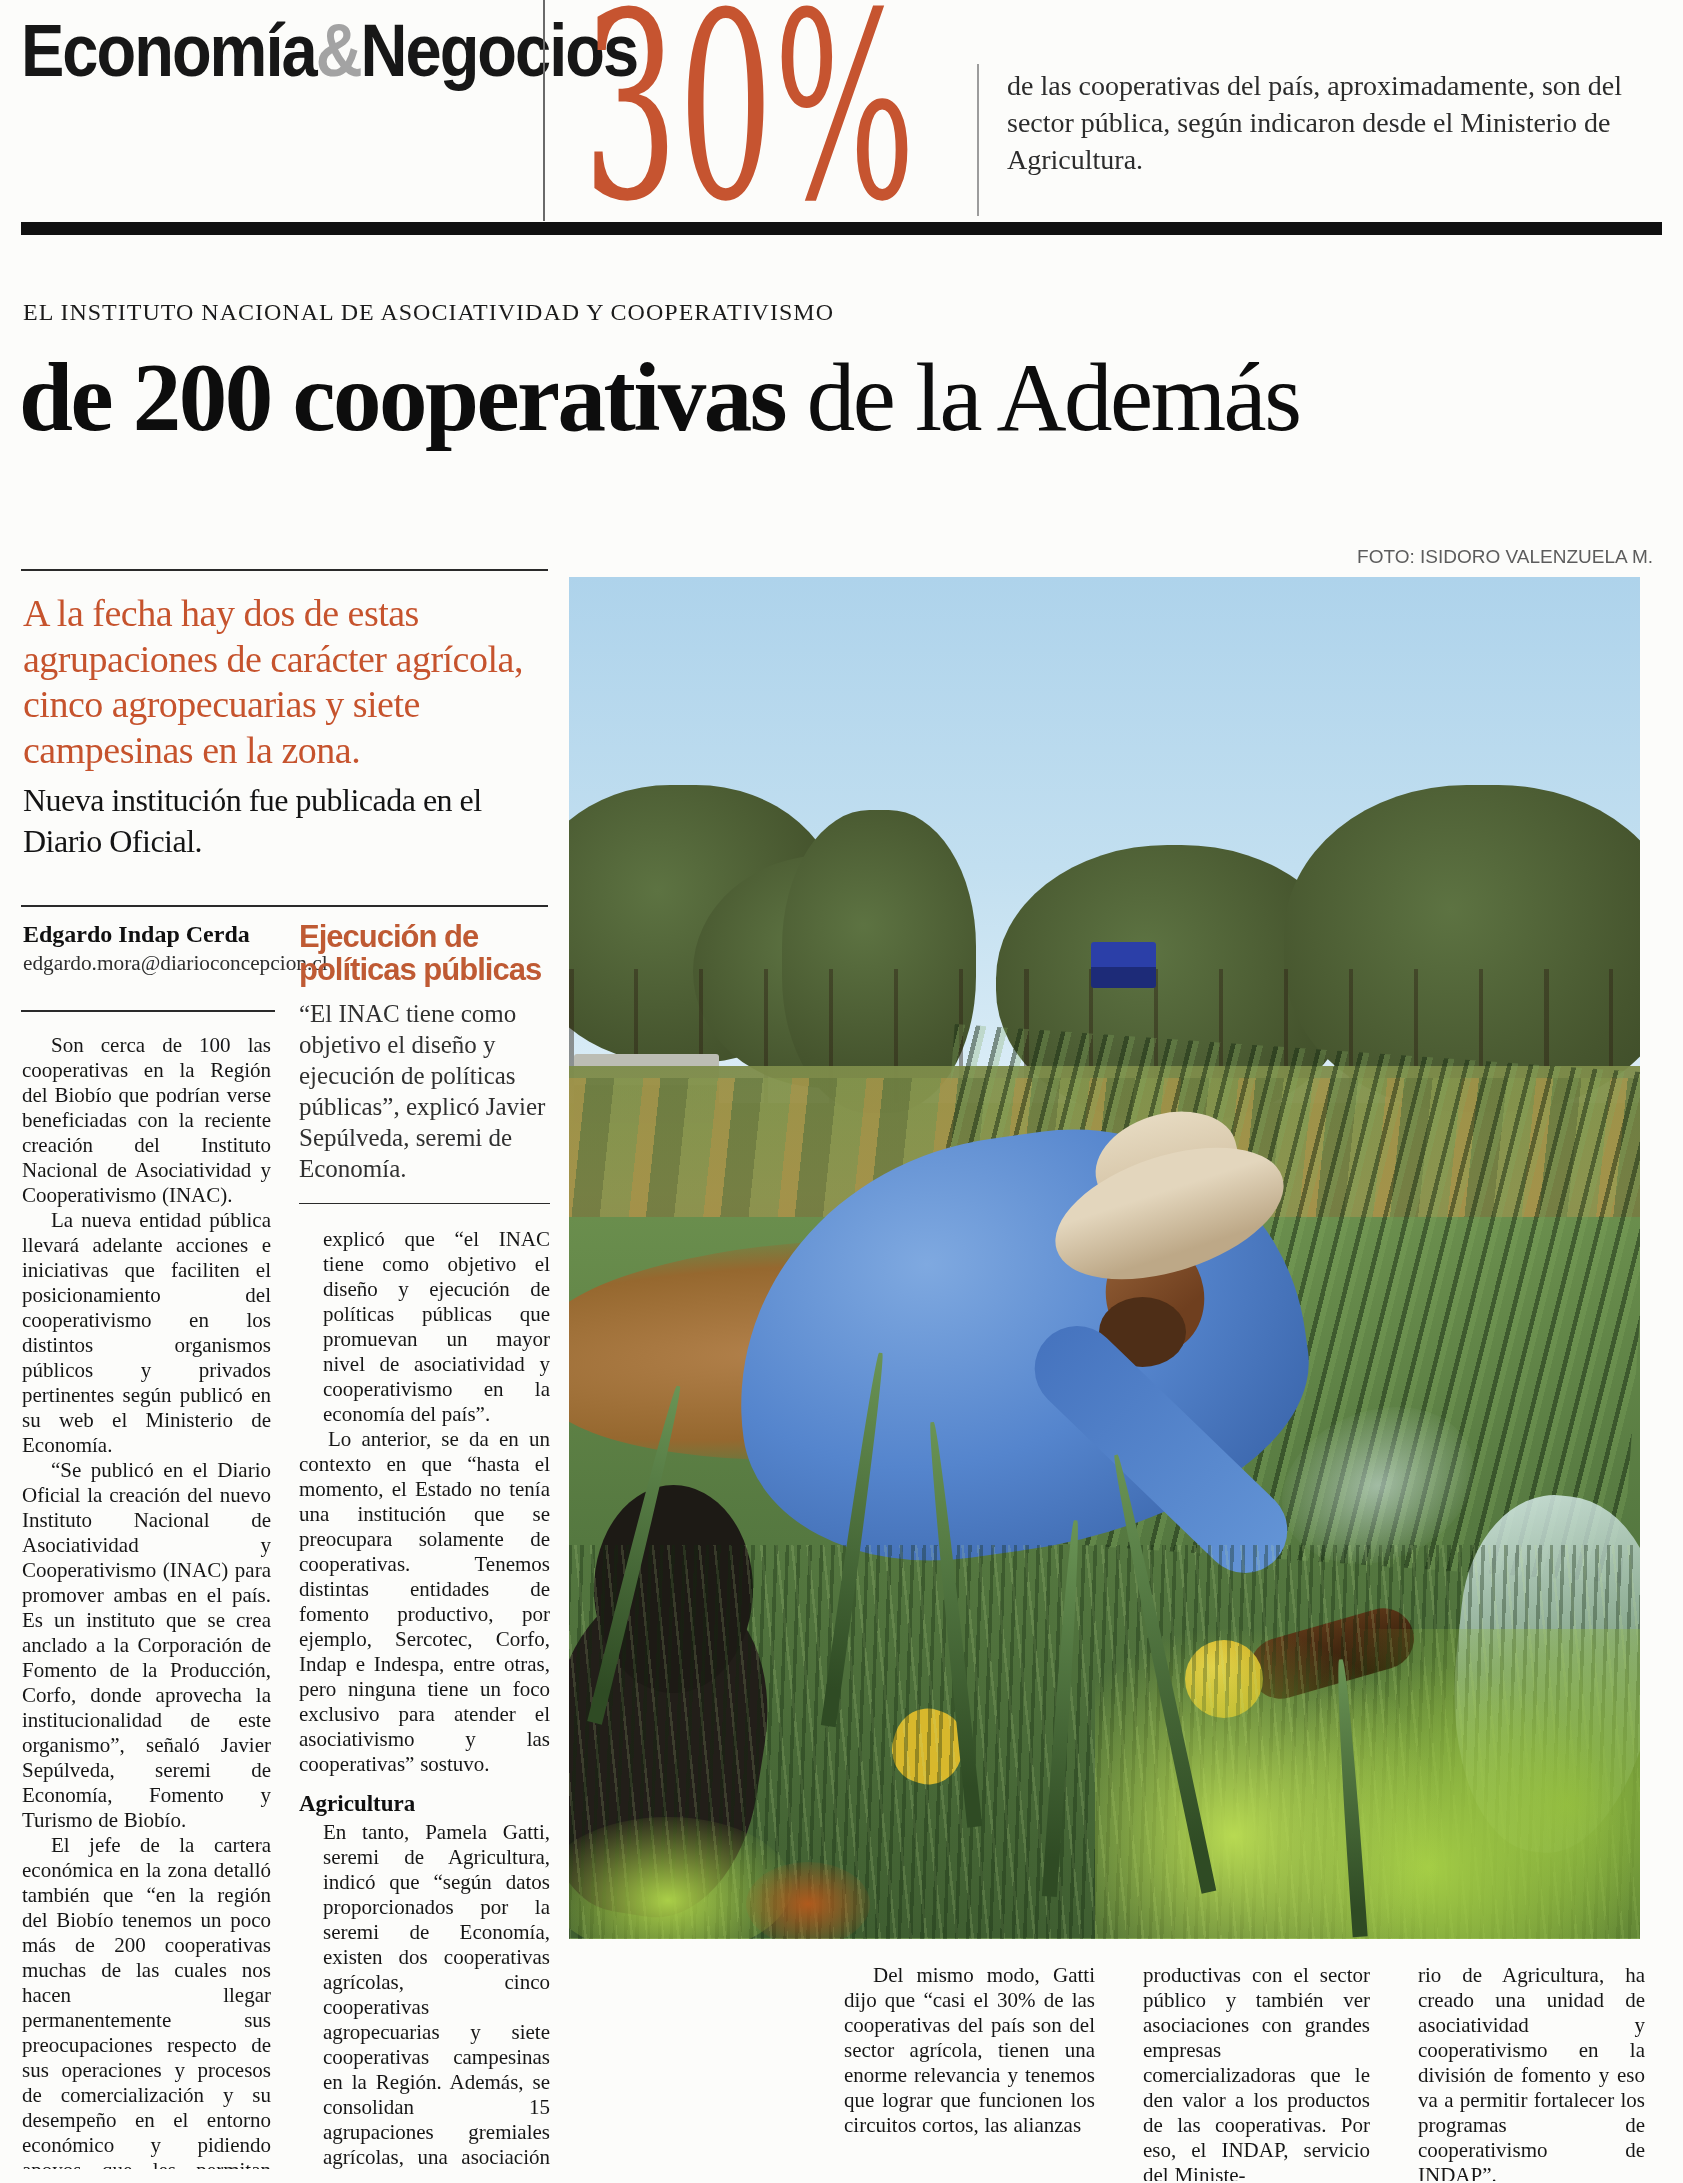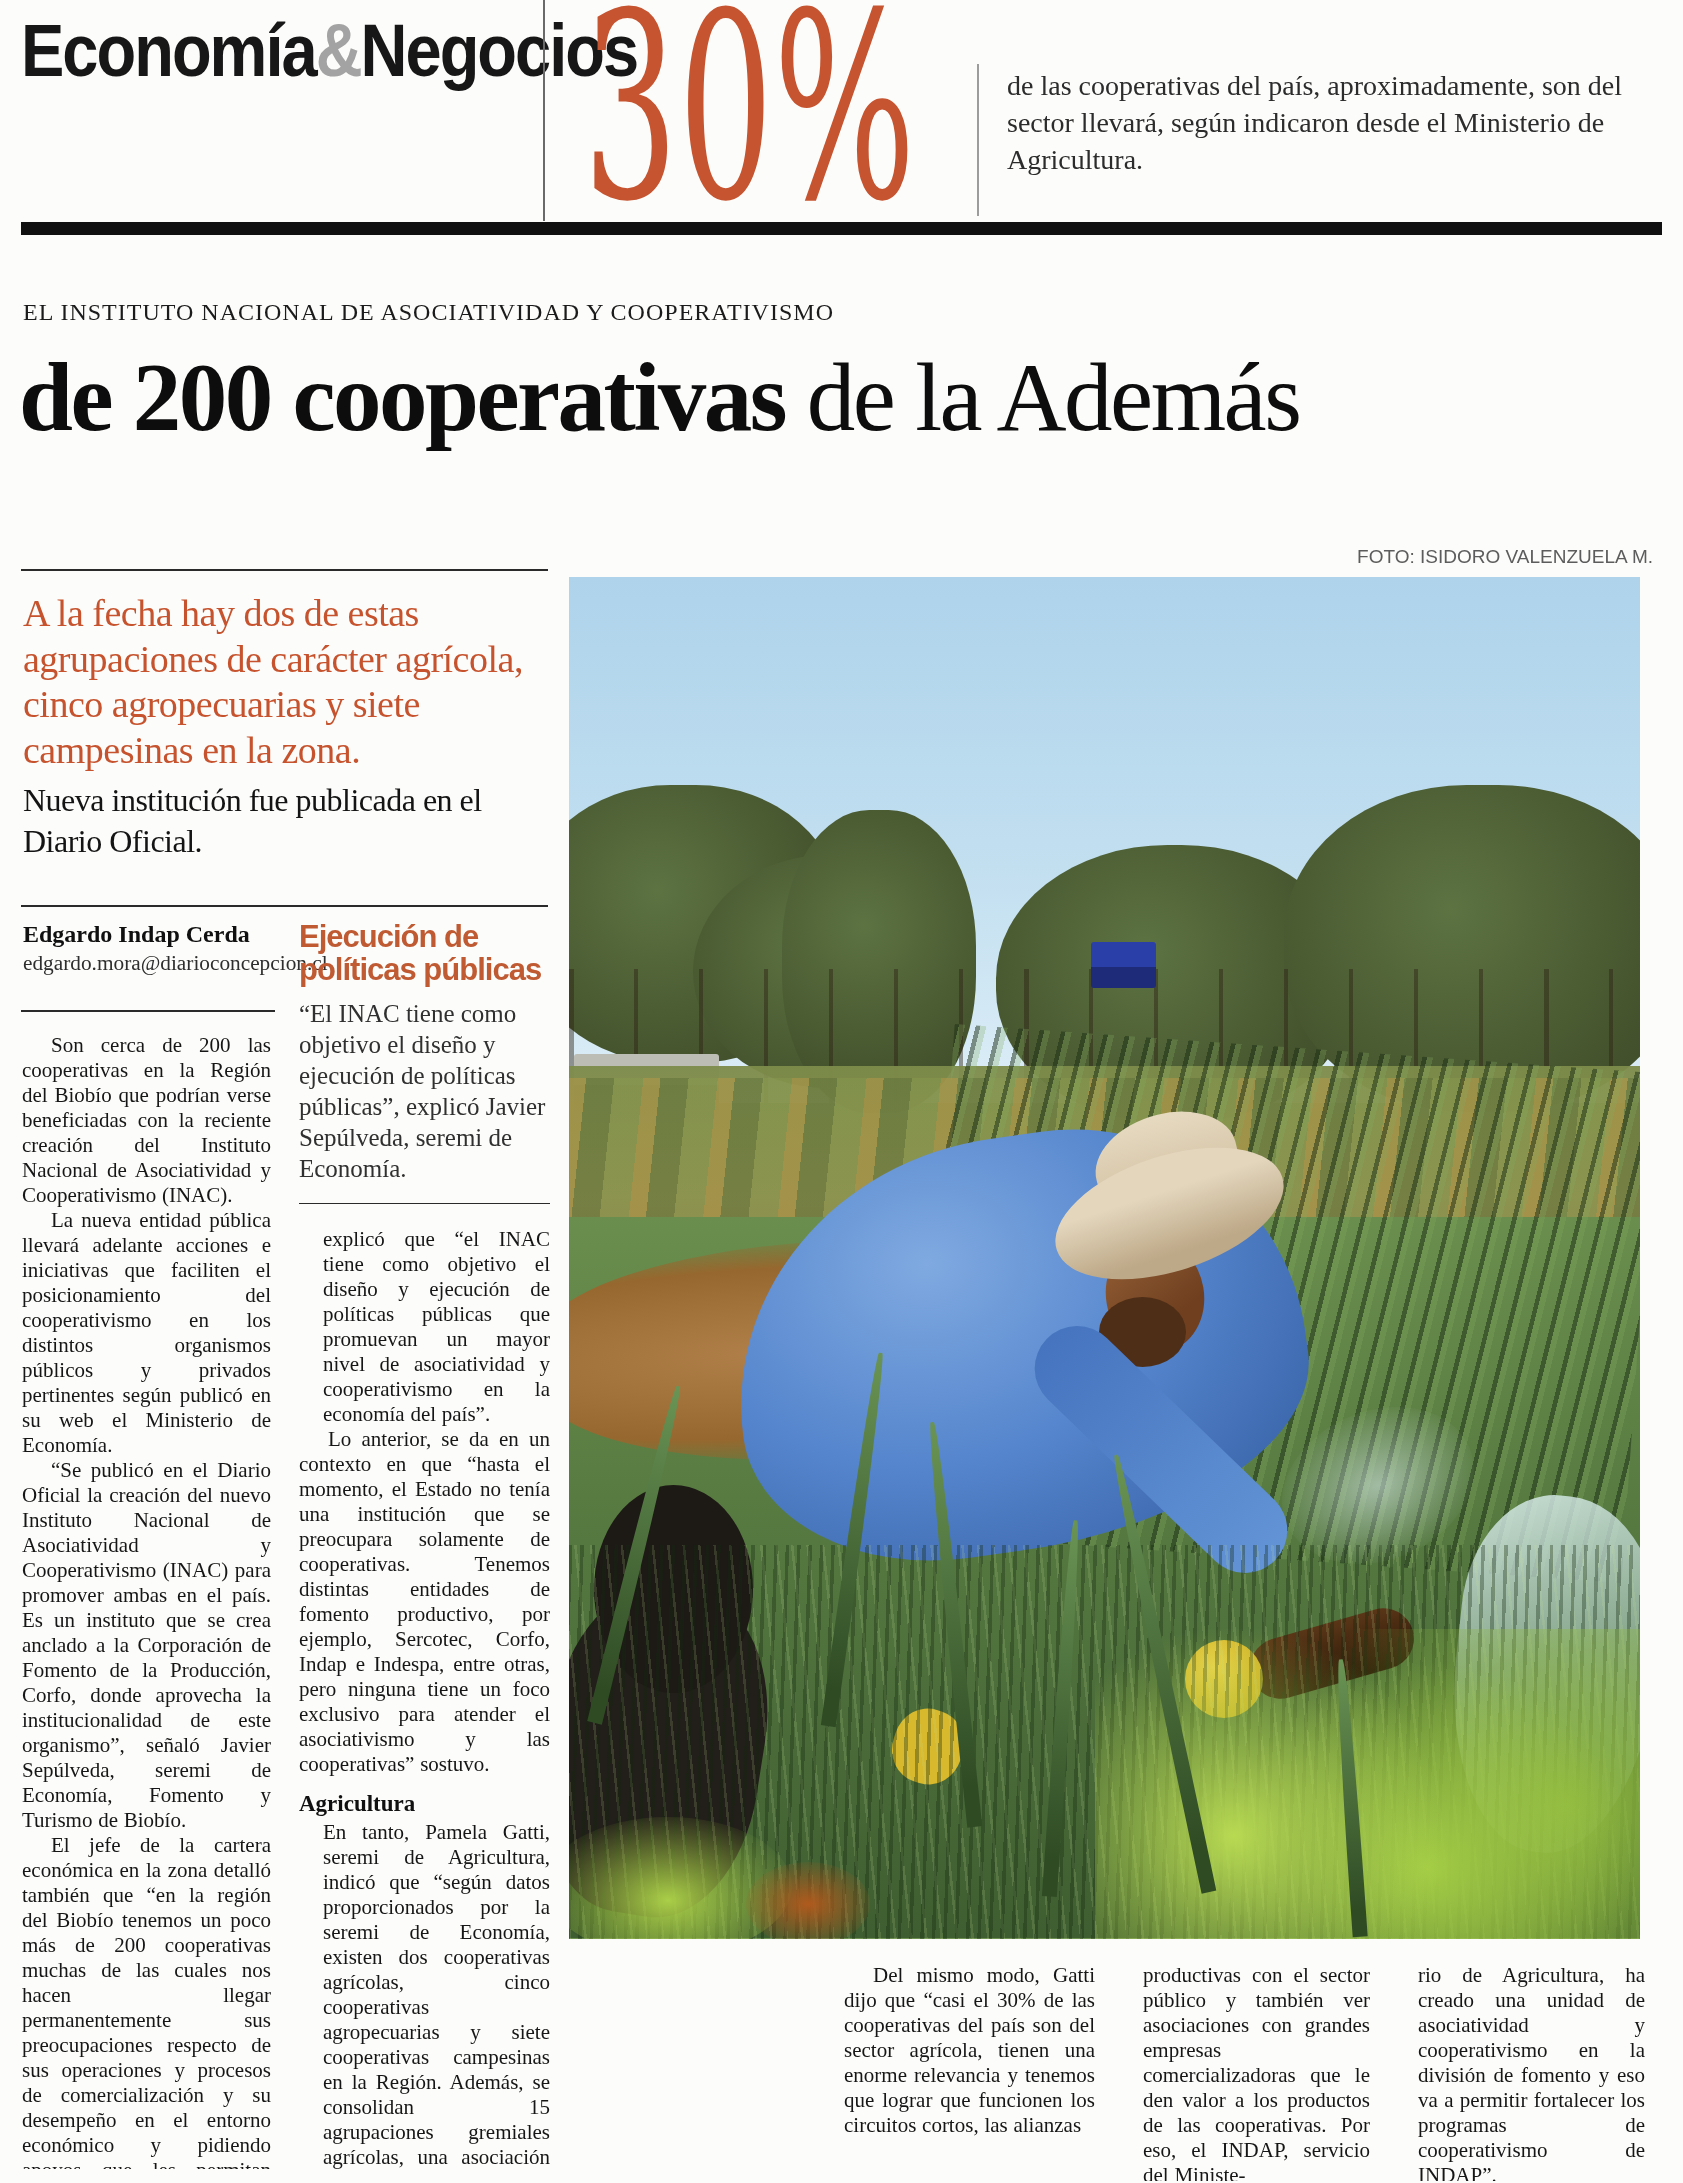--- a/index.html
+++ b/index.html
@@ -167,7 +167,7 @@
   <div class="vrule1"></div>
   <div id="stat-value">30%</div>
   <div class="vrule2"></div>
-  <div id="stat-desc">de las cooperativas del país, aproximadamente, son del sector llevará, según indicaron desde el Ministerio de Agricultura.</div>
+  <div id="stat-desc">de las cooperativas del país, aproximadamente, son del sector pública, según indicaron desde el Ministerio de Agricultura.</div>
   <div class="black-bar"></div>
 
   <div id="kicker">EL INSTITUTO NACIONAL DE ASOCIATIVIDAD Y COOPERATIVISMO</div>

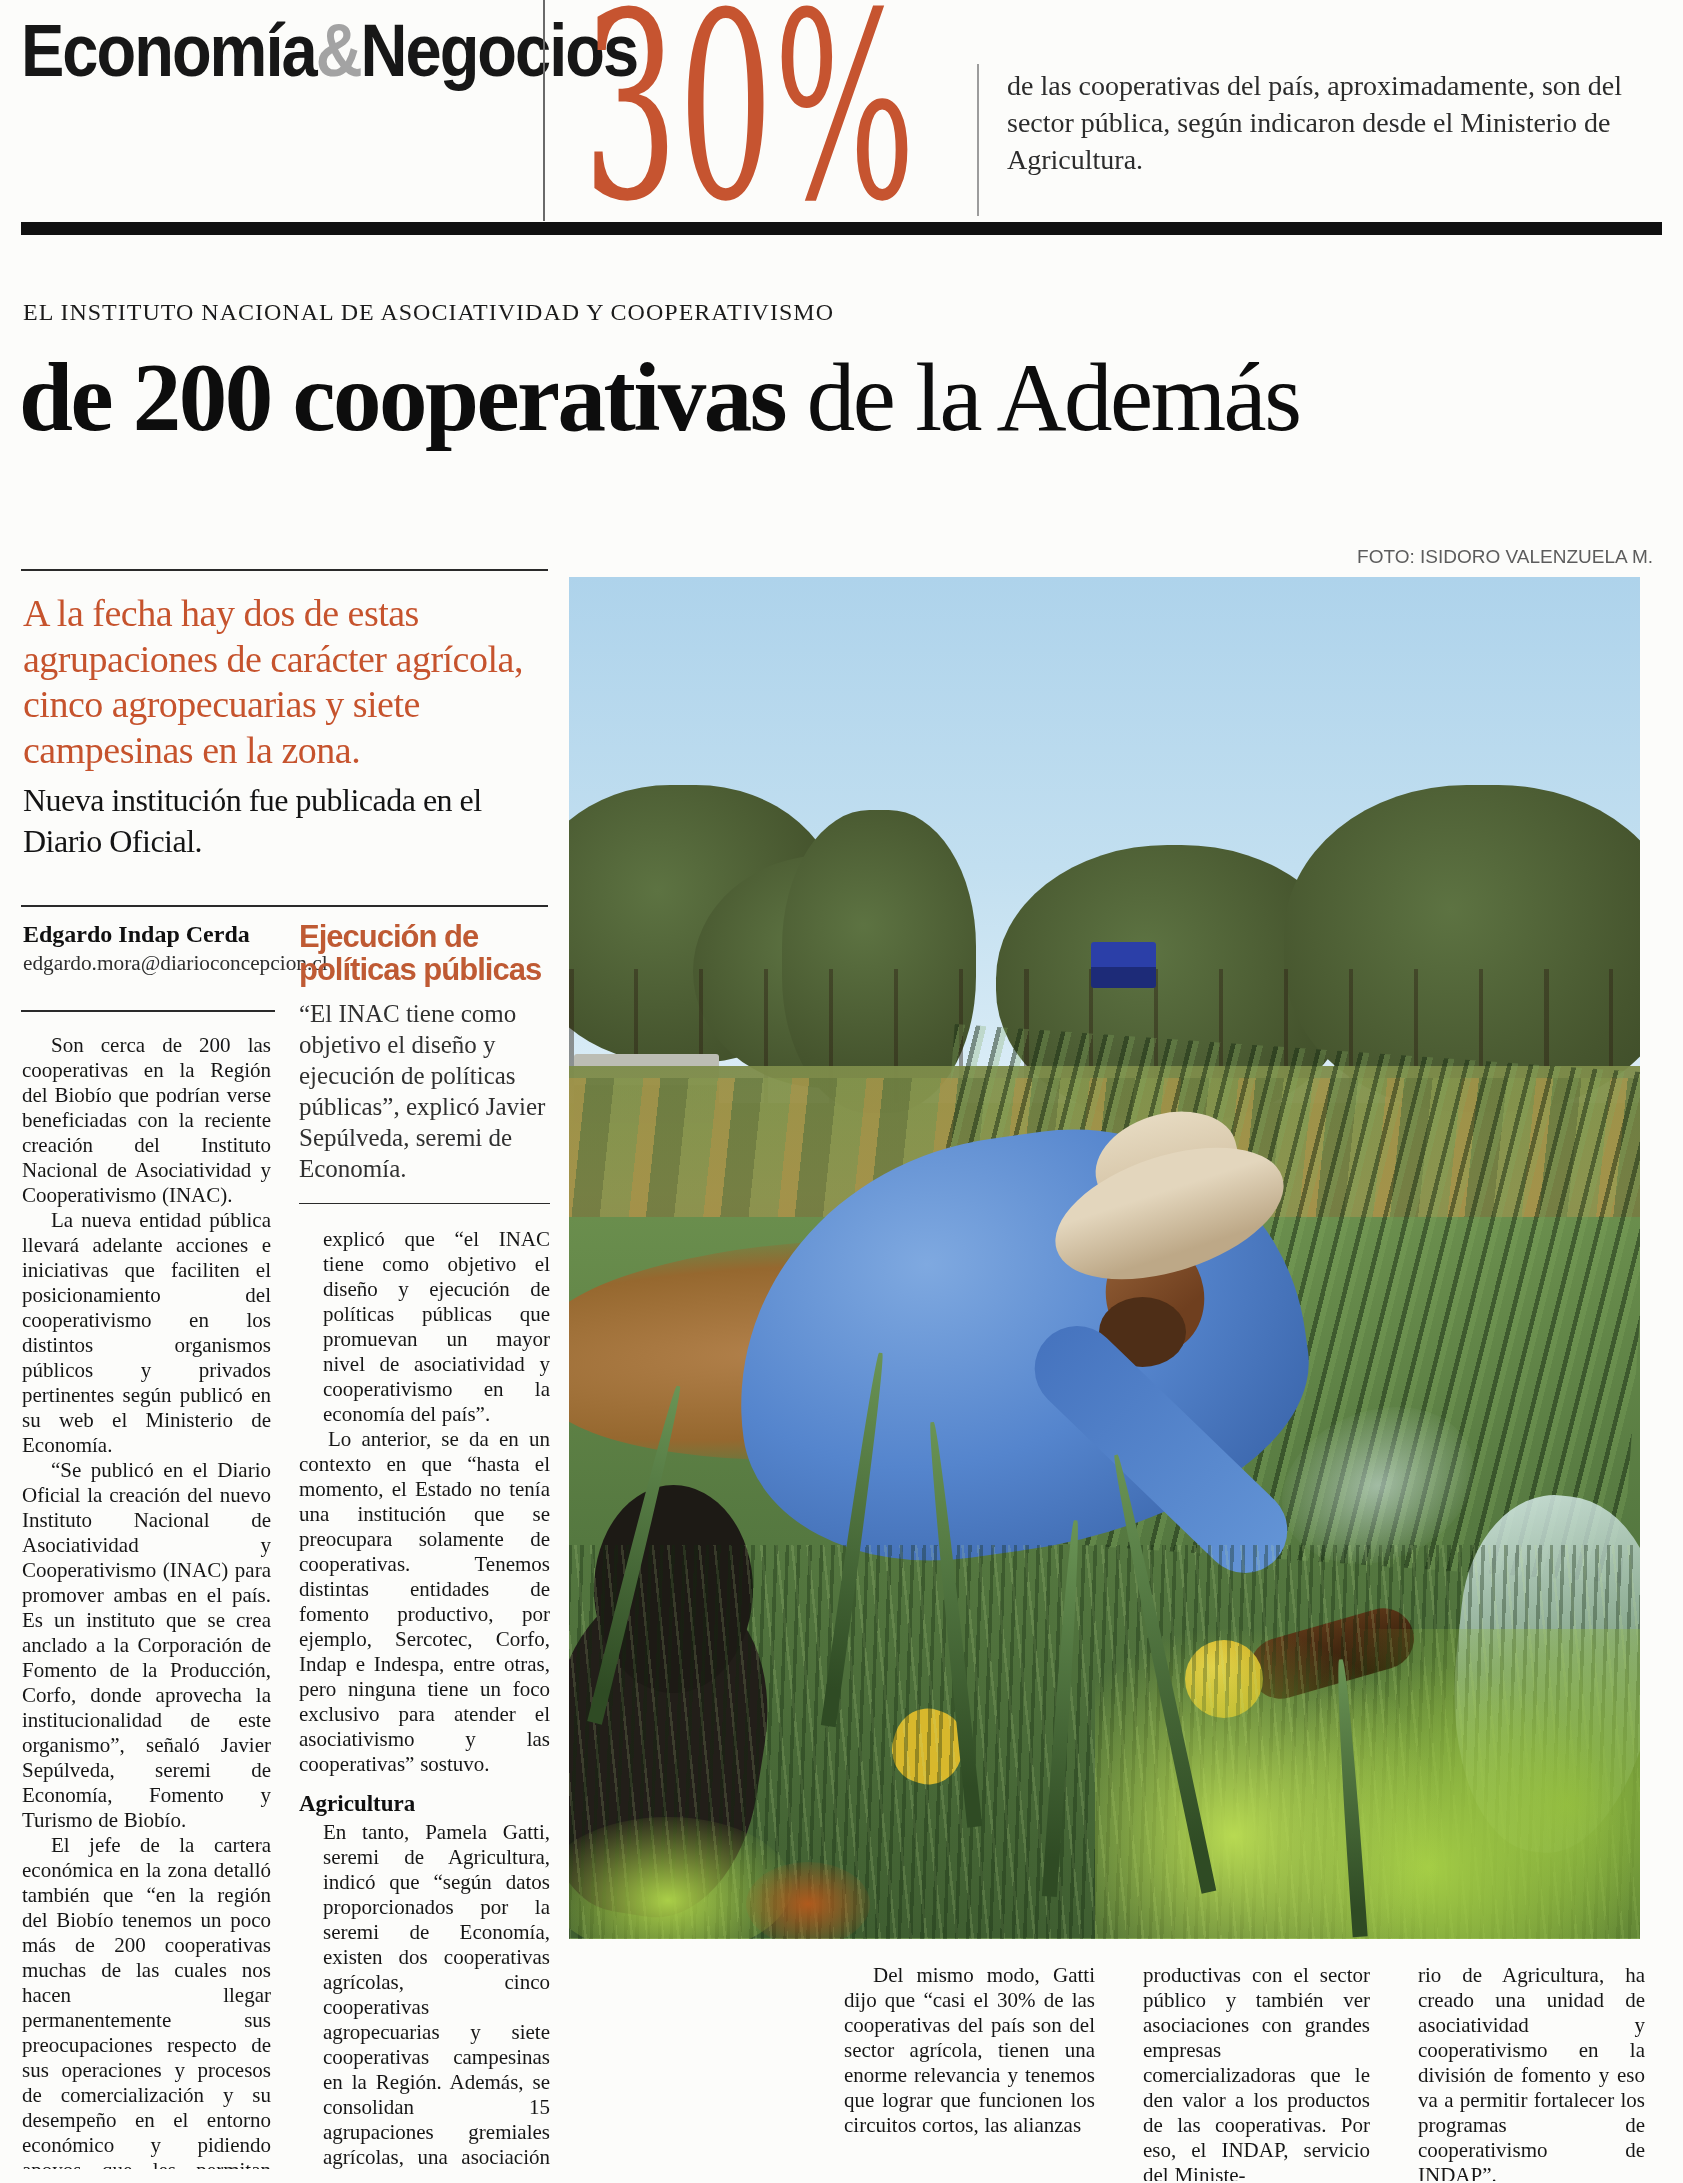--- a/index.html
+++ b/index.html
@@ -190,7 +190,7 @@
   <div class="hrule" id="rule3"></div>
 
   <div id="col1" class="bodycol">
-    <p>Son cerca de 200 las cooperativas en la Región del Biobío que podrían verse beneficiadas con la reciente creación del Instituto Nacional de Asociatividad y Cooperativismo (INAC).</p>
+    <p>Son cerca de 100 las cooperativas en la Región del Biobío que podrían verse beneficiadas con la reciente creación del Instituto Nacional de Asociatividad y Cooperativismo (INAC).</p>
     <p>La nueva entidad pública llevará adelante acciones e iniciativas que faciliten el posicionamiento del cooperativismo en los distintos organismos públicos y privados pertinentes según publicó en su web el Ministerio de Economía.</p>
     <p>“Se publicó en el Diario Oficial la creación del nuevo Instituto Nacional de Asociatividad y Cooperativismo (INAC) para promover ambas en el país. Es un instituto que se crea anclado a la Corporación de Fomento de la Producción, Corfo, donde aprovecha la institucionalidad de este organismo”, señaló Javier Sepúlveda, seremi de Economía, Fomento y Turismo de Biobío.</p>
     <p>El jefe de la cartera económica en la zona detalló también que “en la región del Biobío tenemos un poco más de 200 cooperativas muchas de las cuales nos hacen llegar permanentemente sus preocupaciones respecto de sus operaciones y procesos de comercialización y su desempeño en el entorno económico y pidiendo apoyos que les permitan seguir creciendo”.</p>

